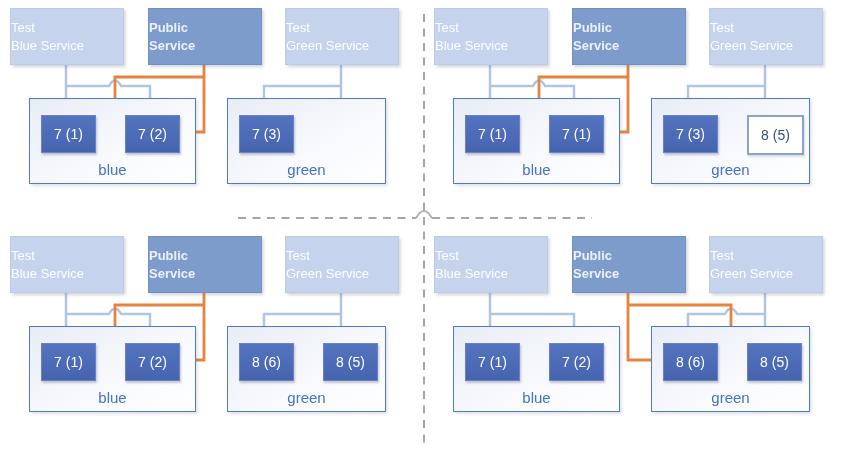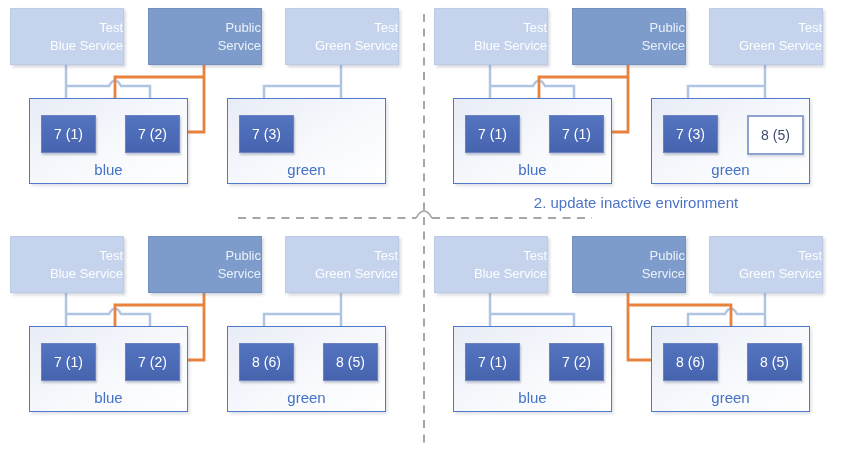--- a/index.html
+++ b/index.html
@@ -10,7 +10,7 @@
   .panel{position:absolute;width:424px;height:228px;}
   .service{
     position:absolute;top:8px;width:112px;height:55px;
-    display:flex;flex-direction:column;justify-content:center;align-items:flex-end;
+    display:flex;flex-direction:column;justify-content:center;align-items:flex-start;
     font-size:13px;line-height:1.35;text-align:center;
     box-shadow:1.5px 2px 3px rgba(120,130,150,.35);
   }

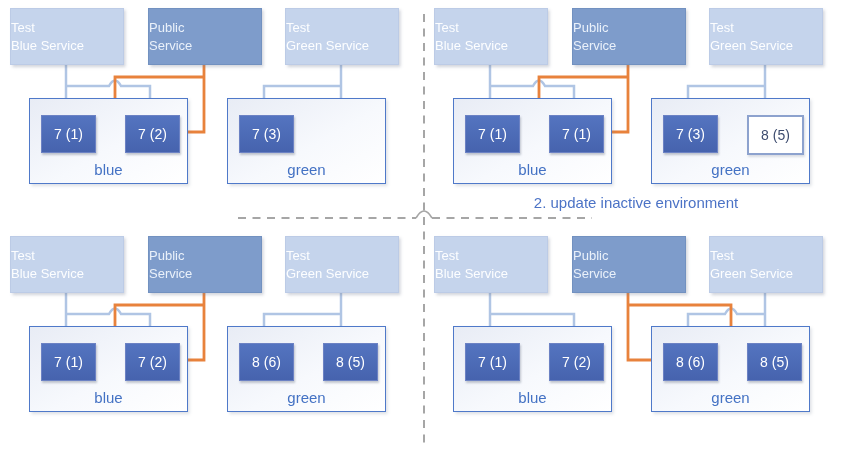--- a/index.html
+++ b/index.html
@@ -14,7 +14,7 @@
     font-size:13px;line-height:1.35;text-align:center;
     box-shadow:1.5px 2px 3px rgba(120,130,150,.35);
   }
-  .svc-0{left:10px;} .svc-1{left:148px;} .svc-2{left:285px;}
+  .svc-0{left:10px;} .svc-1{left:148px;font-weight:bold;} .svc-2{left:285px;}
   .service.light{background:#c5d4ec;border:1px solid #bccbe6;color:#fdfeff;}
   .service.dark{background:#7e9ccb;border:1px solid #7291c0;color:#eaf1fa;}
   .env{

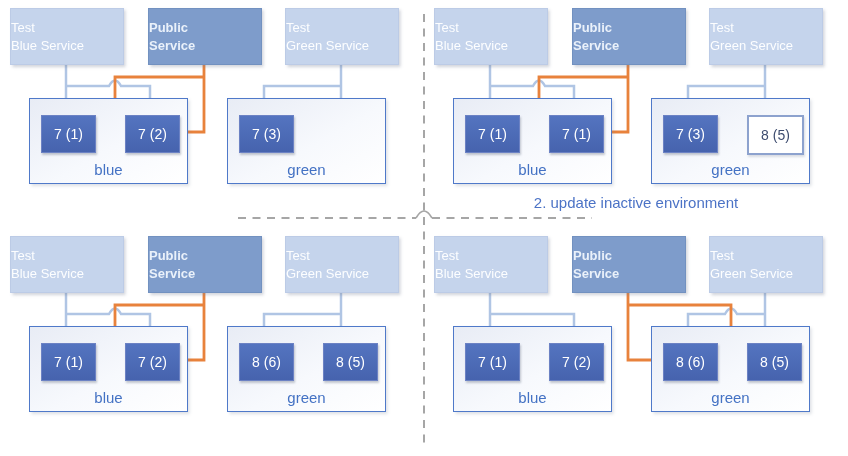--- a/index.html
+++ b/index.html
@@ -23,7 +23,7 @@
     background:linear-gradient(150deg,#e8ecf5 0%,#f7f9fd 55%,#ffffff 100%);
     box-shadow:1.5px 2px 3px rgba(120,130,150,.25);
   }
-  .env-blue{left:29px;} .env-green{left:227px;}
+  .env-blue{left:29px;padding-left:8px;} .env-green{left:227px;}
   .env-label{
     position:absolute;bottom:5px;left:0;width:100%;text-align:center;
     color:#4472c4;font-size:15px;

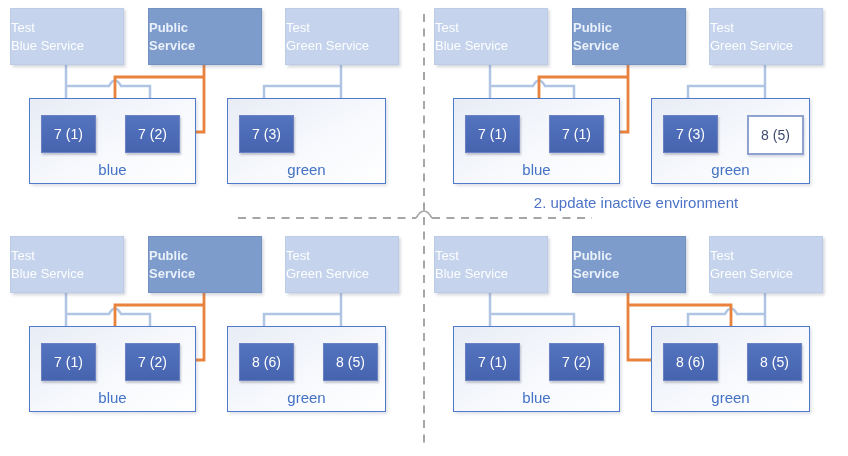--- a/index.html
+++ b/index.html
@@ -134,7 +134,6 @@
       <div class="pod pod-1 inactive">8 (5)</div>
       <div class="env-label">green</div>
     </div>
-    <div class="caption">2. update inactive environment</div>
   </div>
 
   <div class="panel" style="left: 0px; top: 228px;">

